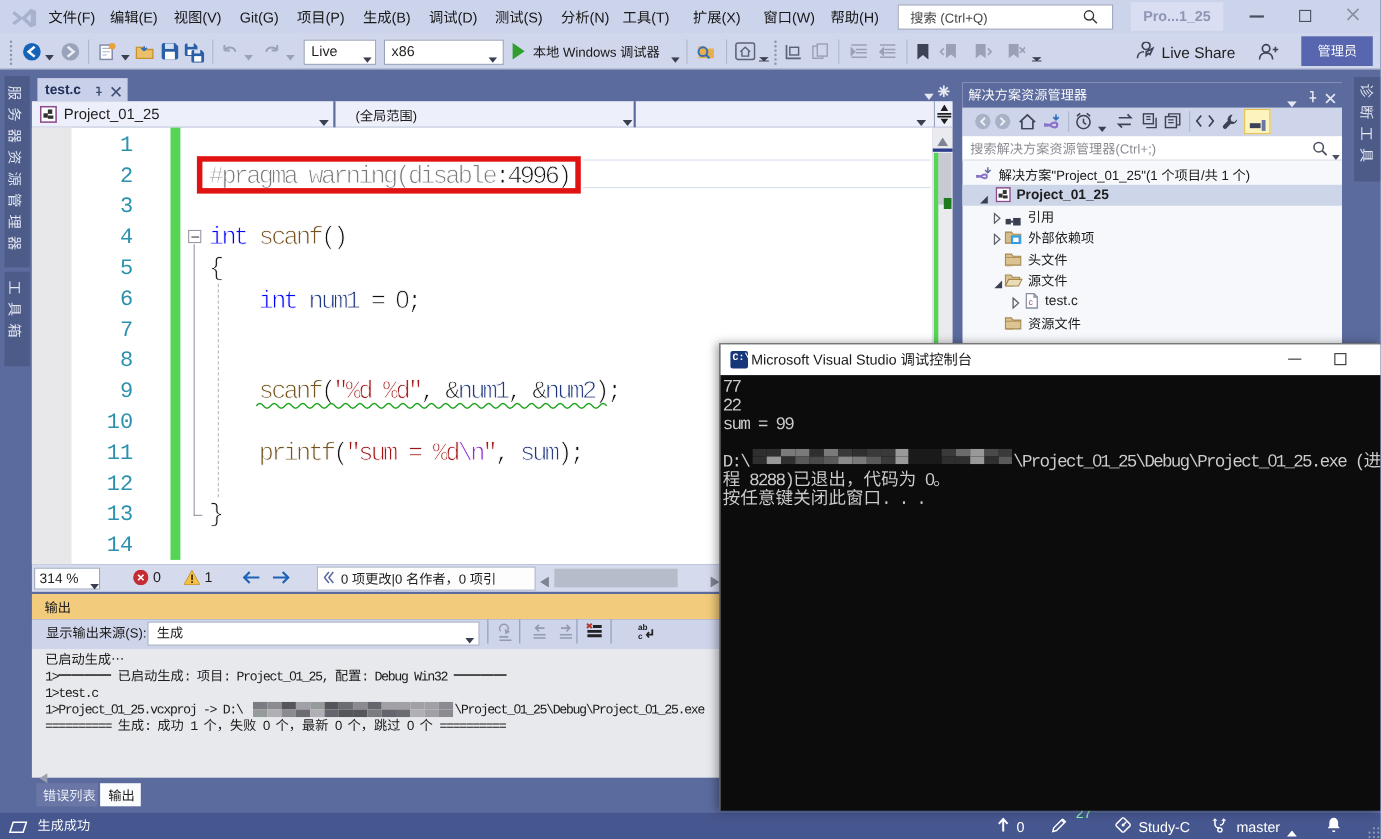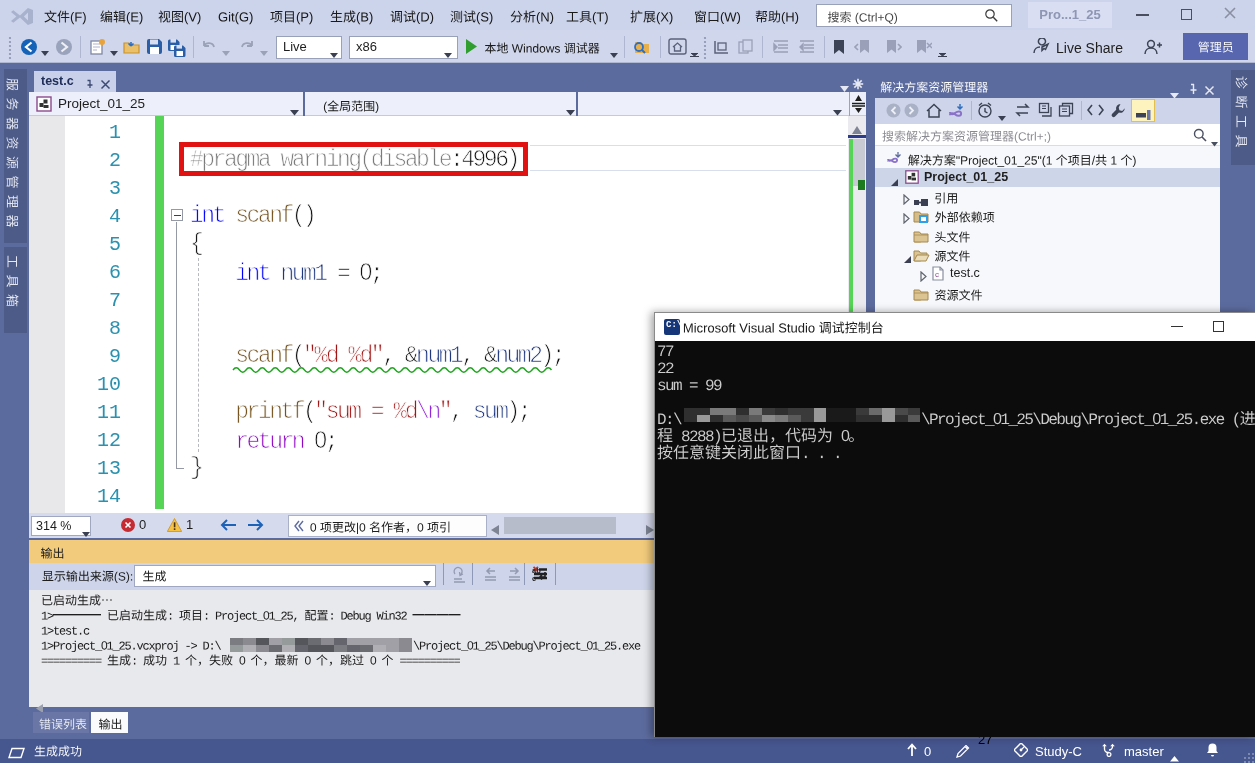--- a/index.html
+++ b/index.html
@@ -429,7 +429,6 @@
 <div class="cl" style="top:258px">    <span style="color:#0000ff">int</span> <span style="color:#1F377F">num1</span> = <span class="z">0</span>;</div>
 <div class="cl" style="top:342px">    <span style="color:#74531F">scanf</span>(<span style="color:#a31515">"%d %d"</span>, &amp;<span style="color:#1F377F">num1</span>, &amp;<span style="color:#1F377F">num2</span>);</div>
 <div class="cl" style="top:398px">    <span style="color:#74531F">printf</span>(<span style="color:#a31515">"sum = %d</span><span style="color:#9229D8">\n</span><span style="color:#a31515">"</span>, <span style="color:#1F377F">sum</span>);</div>
-<div class="cl" style="top:426px">    <span style="color:#8F08C4">return</span> <span class="z">0</span>;</div>
 <div class="cl" style="top:454px">}</div>
 <div class="abs" style="left:171px;top:209px;width:12px;height:12px;background:#fff;border:1px solid #9598A5"></div>
 <div class="abs" style="left:173.5px;top:214.5px;width:7px;height:1.4px;background:#3a3f52"></div>

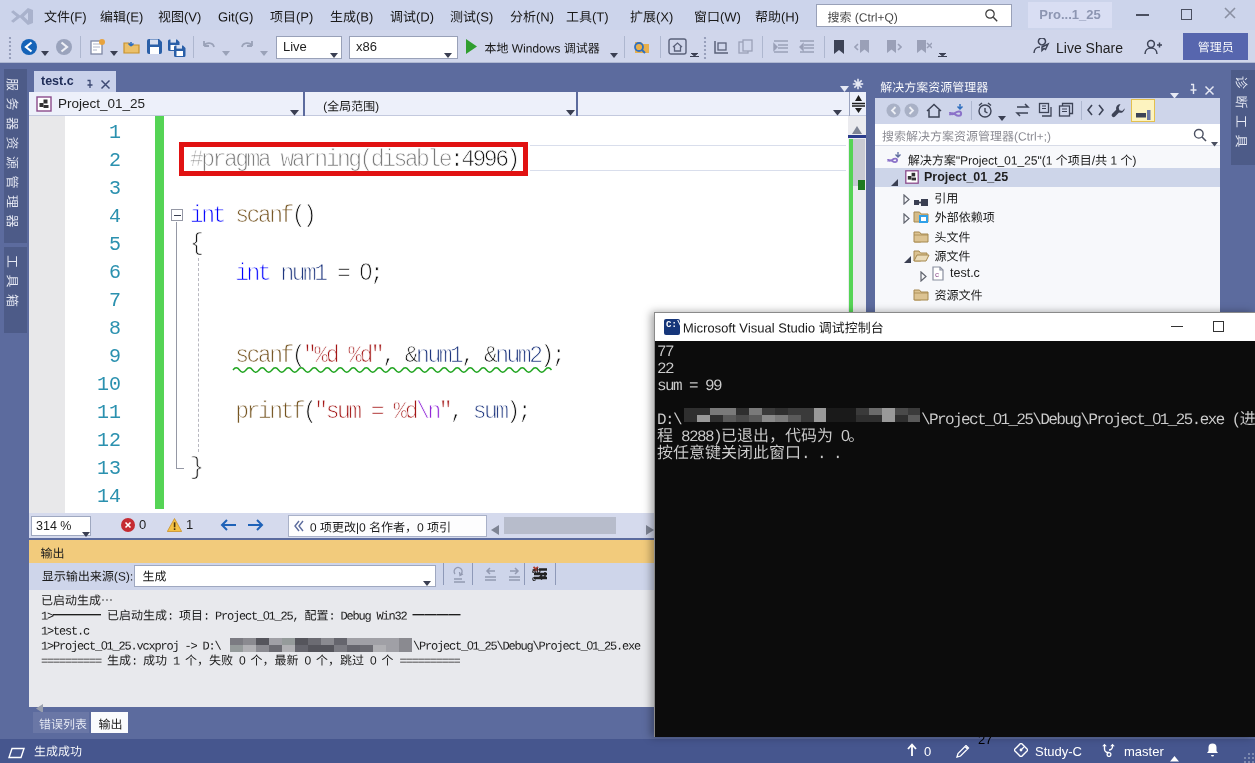--- a/index.html
+++ b/index.html
@@ -552,7 +552,7 @@
         <path d="M0.5 1 L5 5 M5 1 L0.5 5" stroke="#B03A2E" stroke-width="1.8"></path>
       </svg></div>
 <div class="abs" style="left:555px;top:563px;width:1px;height:22px;background:#8E99B8"></div>
-<div style="position:absolute;left:532px;top:566px;"><svg width="16" height="16">
+<div style="position:absolute;left:580px;top:566px;"><svg width="16" height="16">
         <text x="0" y="7" font-size="7.5" font-weight="bold" fill="#222" font-family="Liberation Sans">ab</text>
         <text x="0" y="15" font-size="7.5" font-weight="bold" fill="#222" font-family="Liberation Sans">c</text>
         <path d="M13 6 v5 H8 M10 8.5 8 11 l2 2.5" stroke="#222" stroke-width="1.6" fill="none"></path>

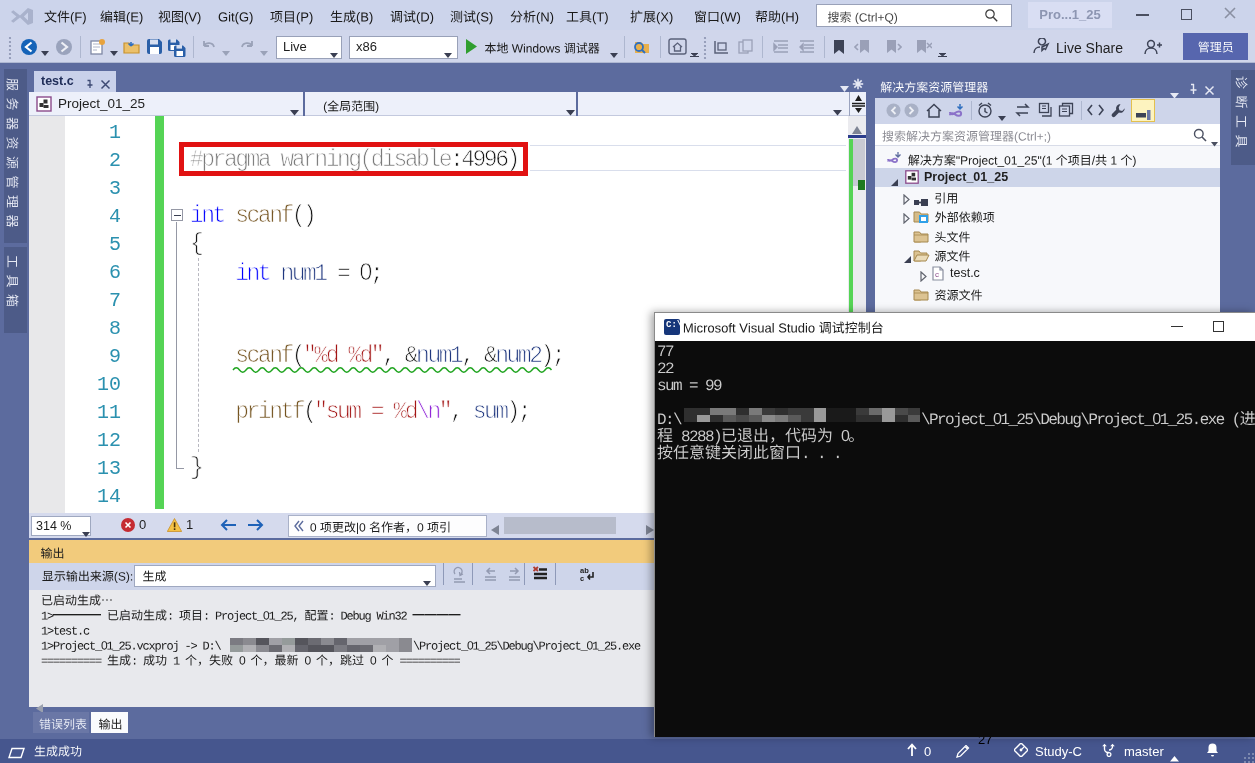--- a/index.html
+++ b/index.html
@@ -1059,7 +1059,7 @@
 <div style="position:absolute;left:956px;top:744px;"><svg width="14" height="13">
         <path d="M1 12 l1-3.5 8-8 2.5 2.5 -8 8z M9 1.5 l2.5 2.5" stroke="#fff" stroke-width="1.3" fill="none"></path>
       </svg></div>
-<div class="abs" style="left:978px;top:732px;font-size:13px;color:#000000">27</div>
+<div class="abs" style="left:978px;top:732px;font-size:13px;color:#86efac">27</div>
 <div style="position:absolute;left:1014px;top:743px;"><svg width="14" height="14">
         <rect x="2" y="2" width="10" height="10" transform="rotate(45 7 7)" fill="none" stroke="#fff" stroke-width="1.4"></rect>
         <circle cx="7" cy="7" r="1.4" fill="#fff"></circle>

